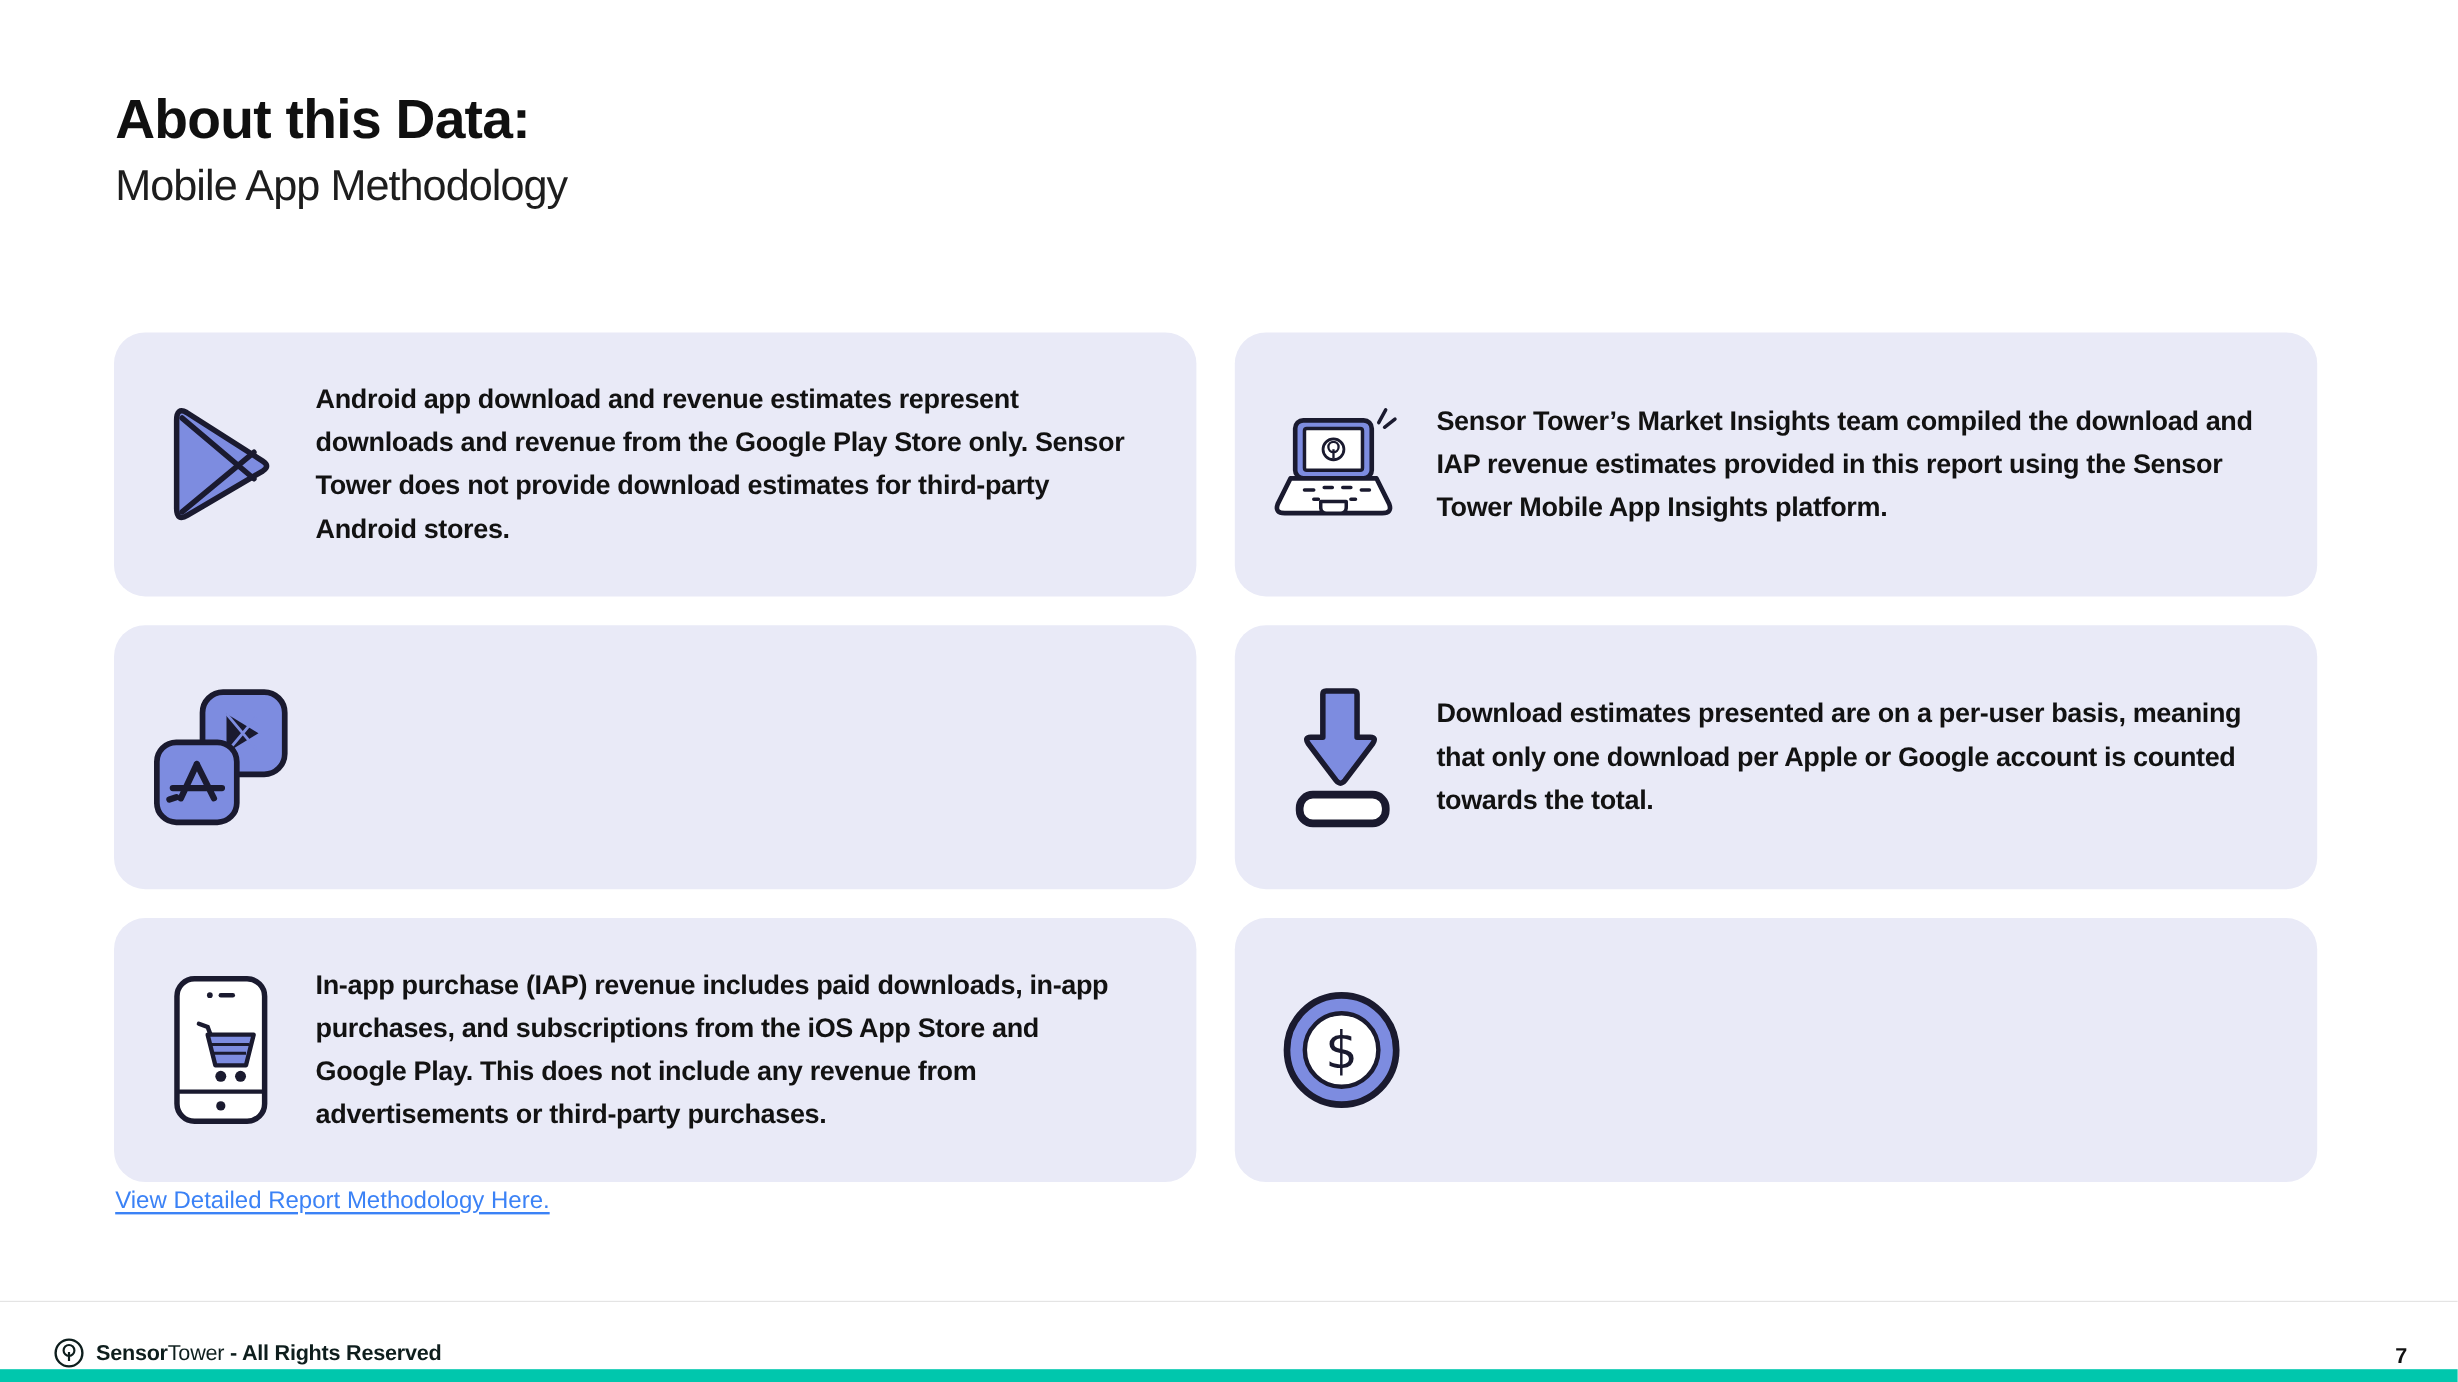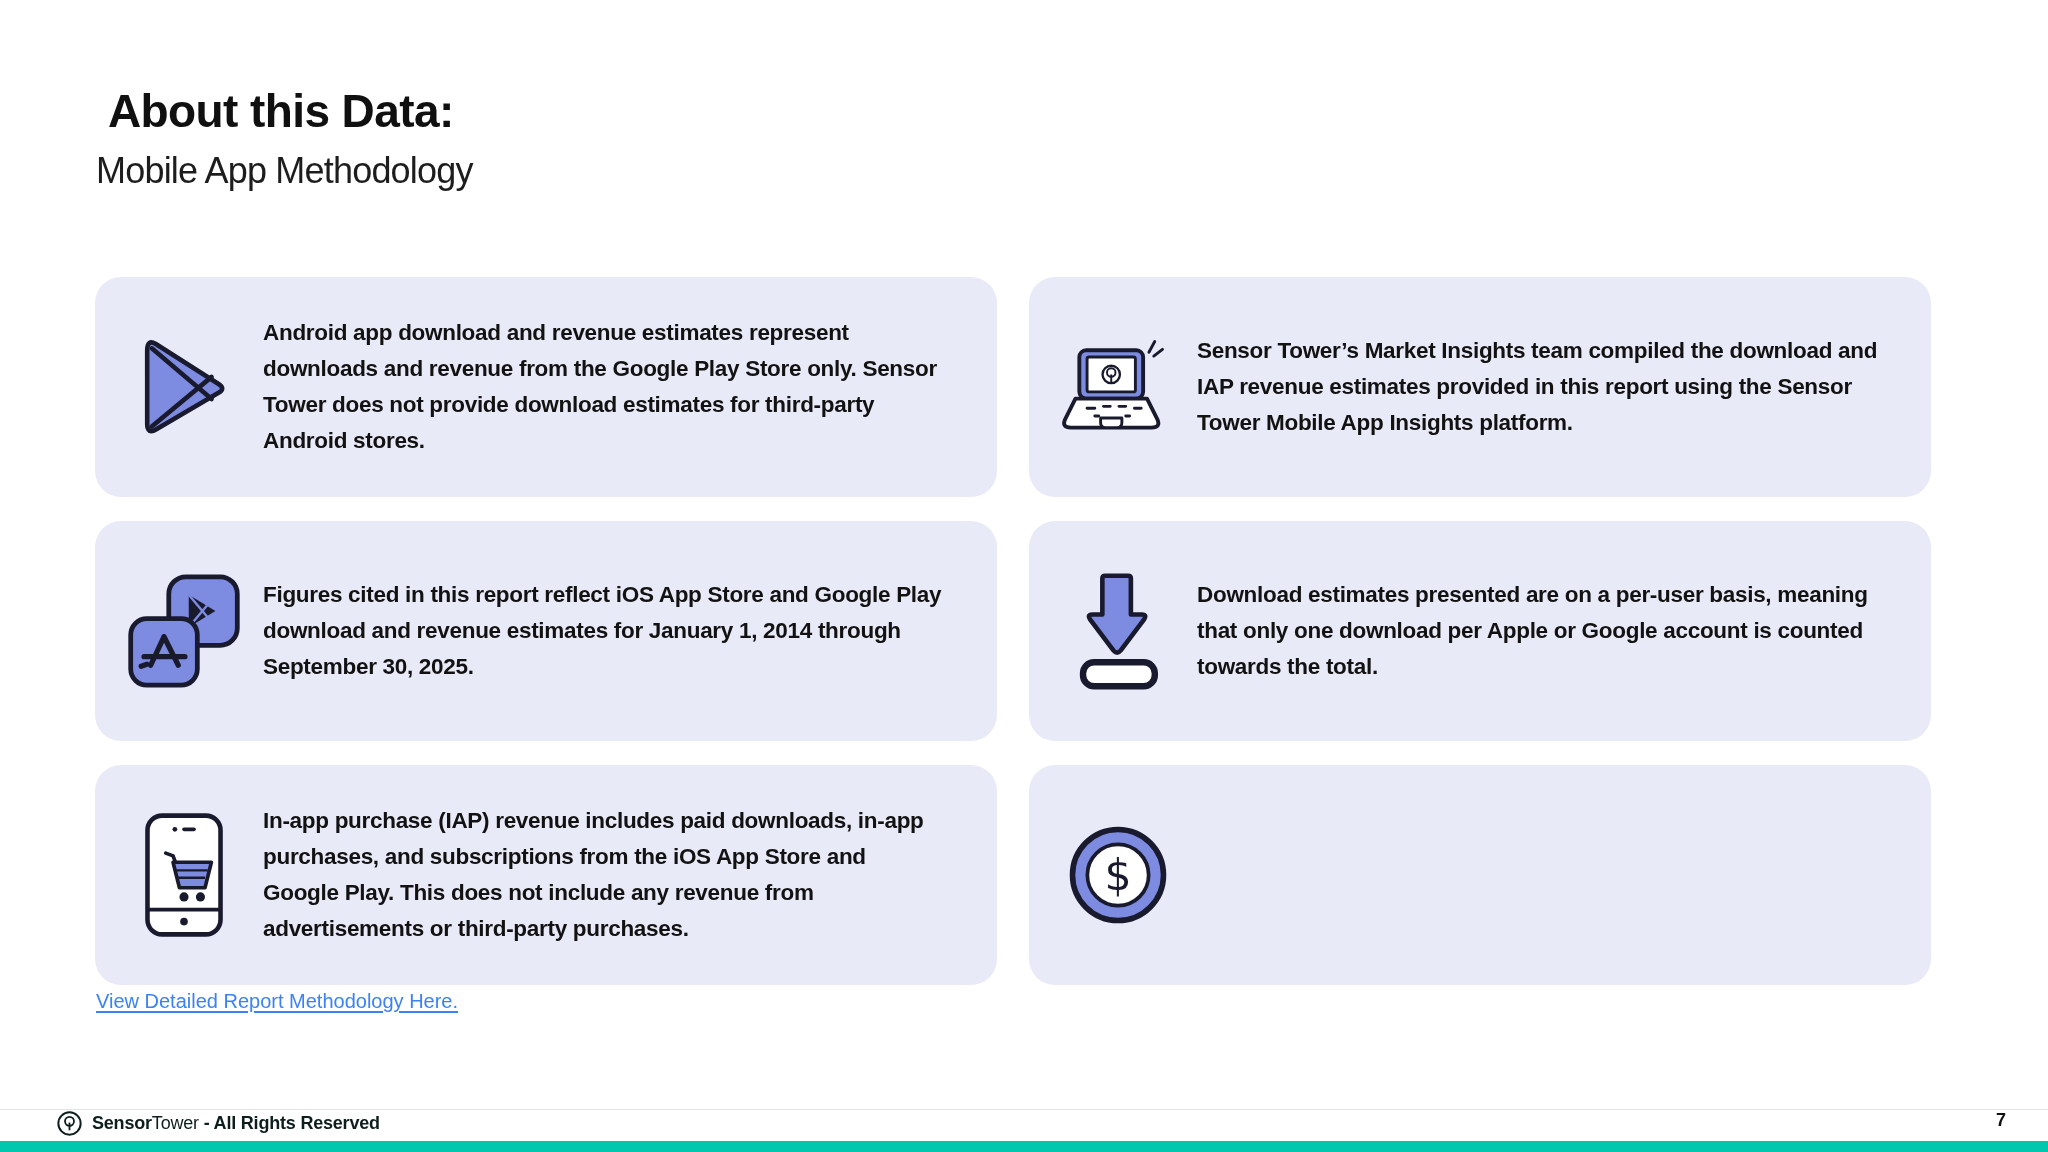--- a/index.html
+++ b/index.html
@@ -14,7 +14,7 @@
   
   .title-block { position:absolute; left:96px; top:72px; }
   .title-main {
-    margin:12px; font-size:46px; font-weight:800; letter-spacing:-0.6px; color:#101010;
+    margin:0; font-size:46px; font-weight:800; letter-spacing:-0.6px; color:#101010;
   }
   .title-sub {
     margin:8px 0 0 0; font-size:36px; font-weight:400; letter-spacing:-0.8px; color:#1d1d1d;

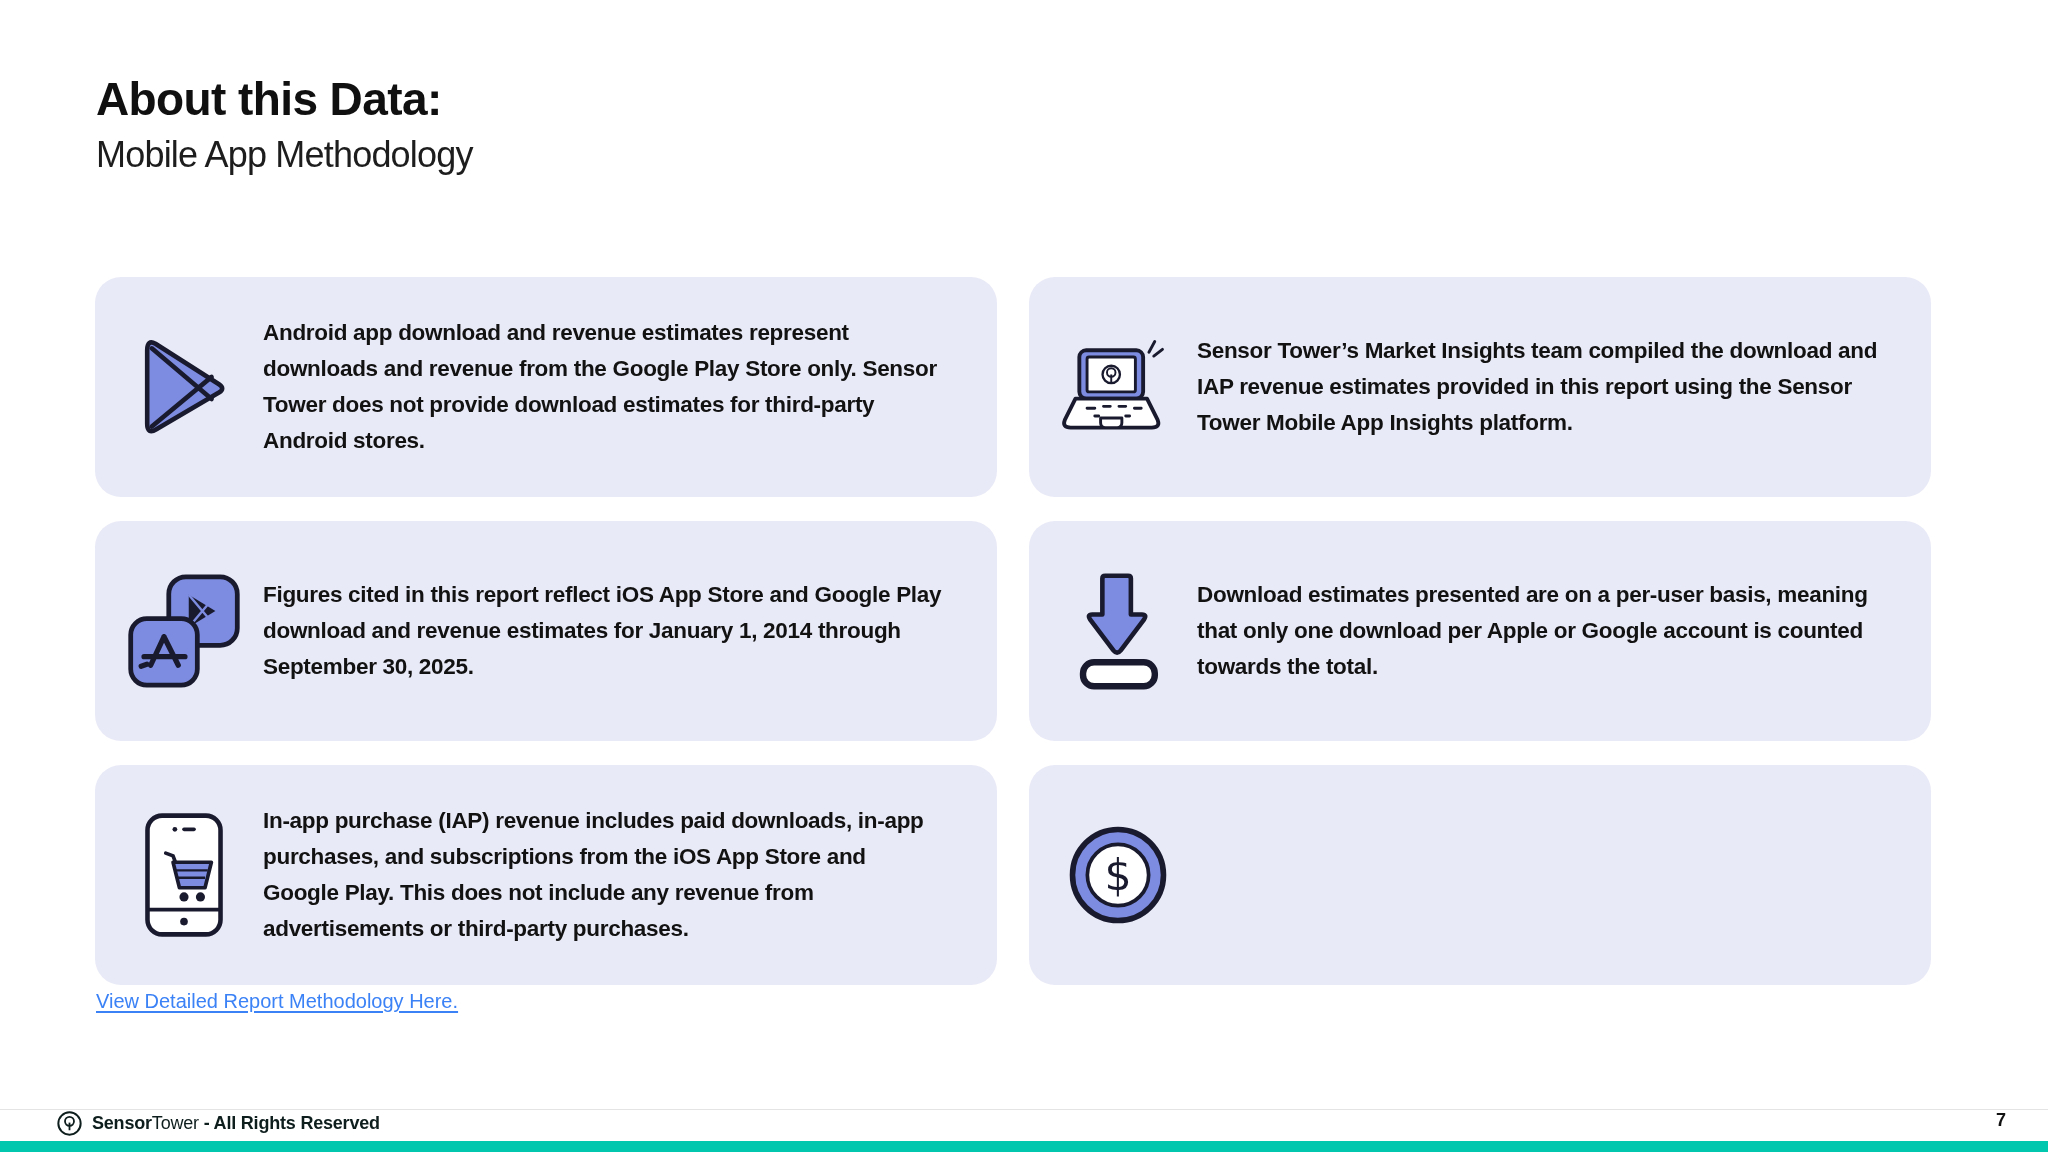--- a/index.html
+++ b/index.html
@@ -111,7 +111,6 @@
         <path d="M27 99 L41 69 M56 99 L41 69 M20 90 L63 90 M17 100 l6 -2" stroke="#1A1A2F" stroke-width="5.5" stroke-linecap="round"></path>
       </svg>
     </div>
-    <p class="card-text">Figures cited in this report reflect iOS App Store and Google Play download and revenue estimates for January 1, 2014 through September 30, 2025.</p>
   </div>
 
   <div class="card">

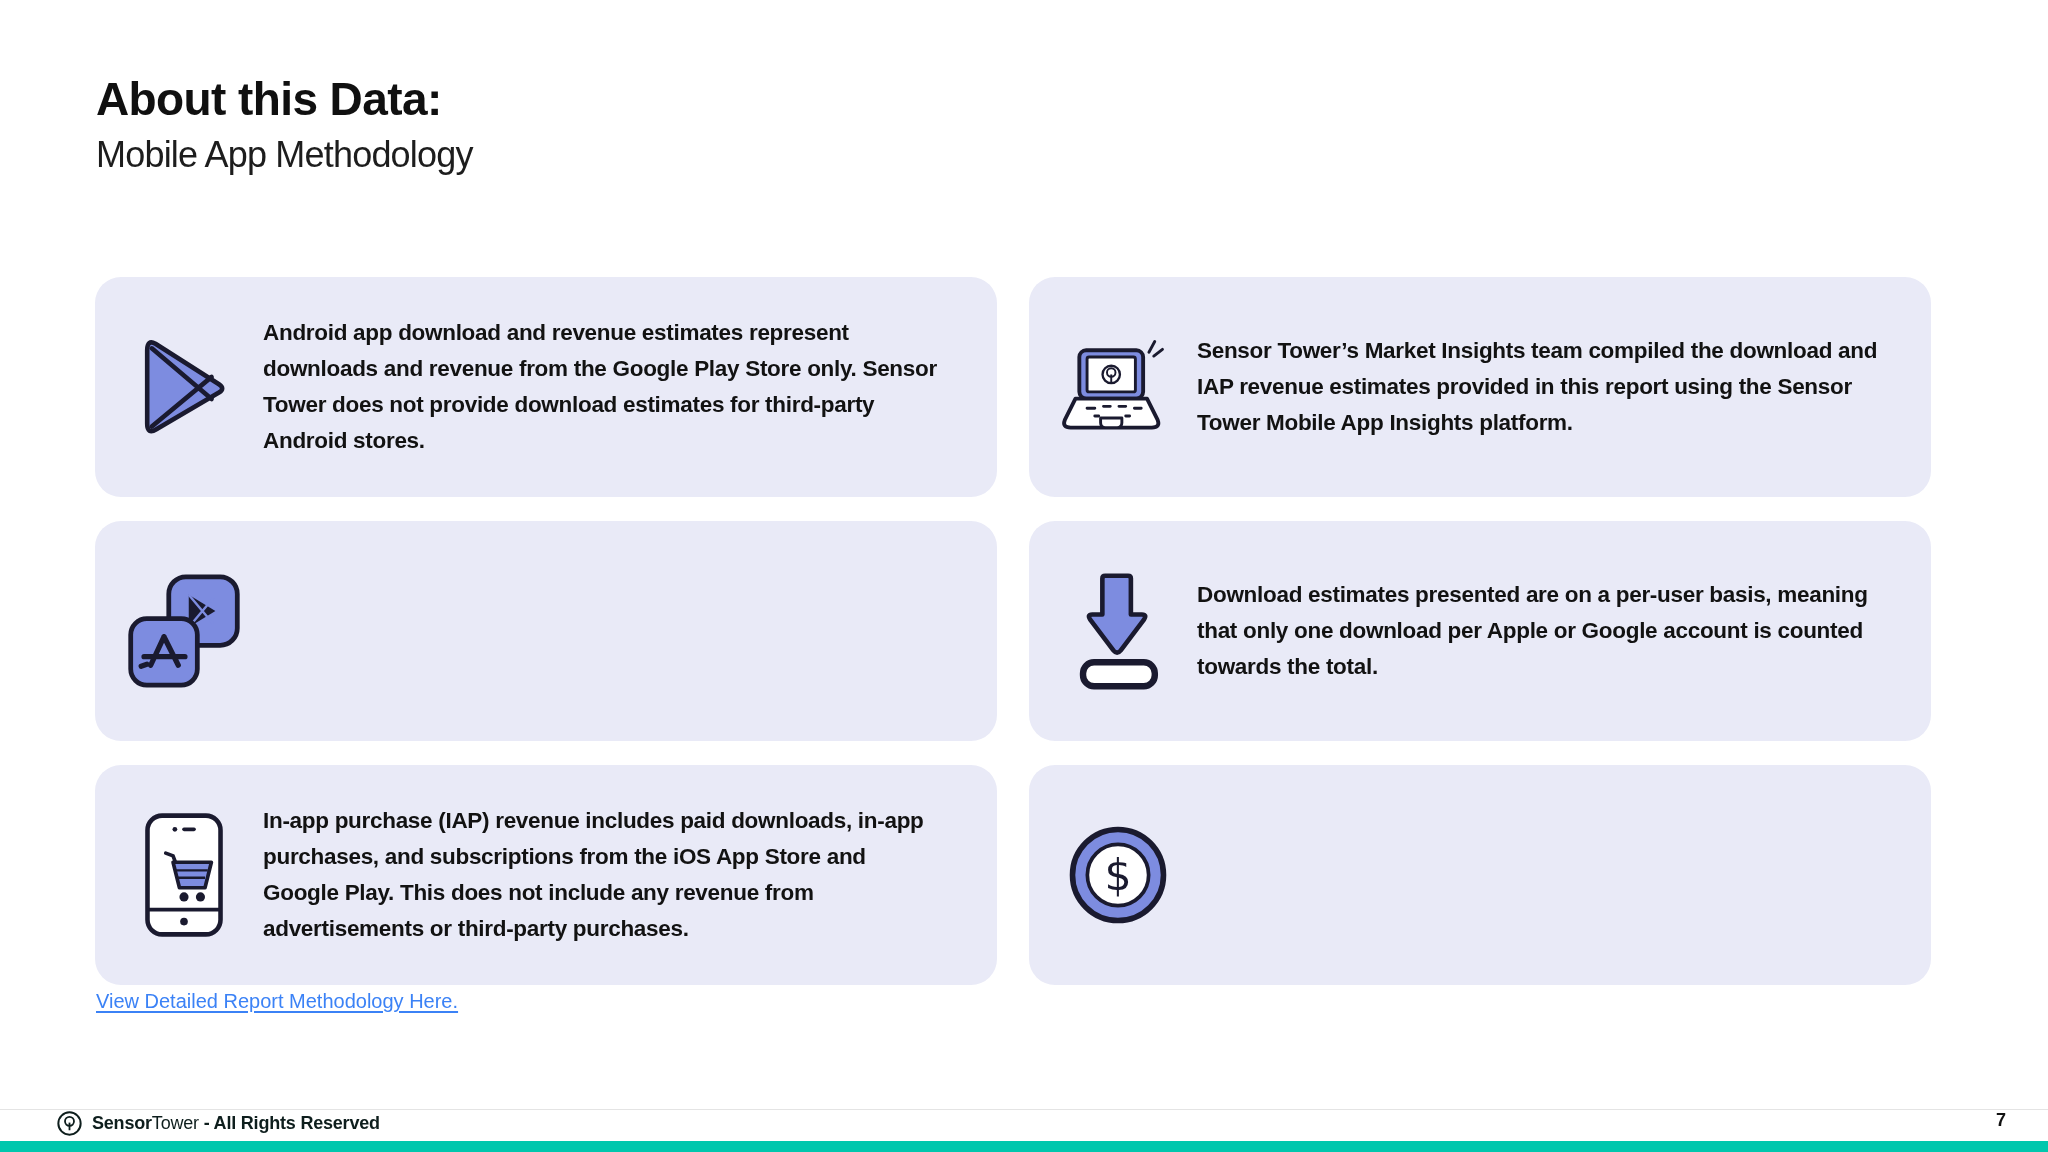--- a/index.html
+++ b/index.html
@@ -48,10 +48,10 @@
 
   
   .footer {
-    position:absolute; left:0; right:0; bottom:11px; height:32px;
+    position:absolute; left:0; right:0; bottom:11px; height:57px;
     border-top:1px solid #e4e4e4;
-    display:flex; align-items:flex-start; justify-content:space-between;
-    padding:0 42px 0 56px;
+    display:flex; align-items:flex-end; justify-content:space-between;
+    padding:0 42px 0 44px;
   }
   .brand { display:flex; align-items:center; }
   .brand svg { margin-right:9px; }

